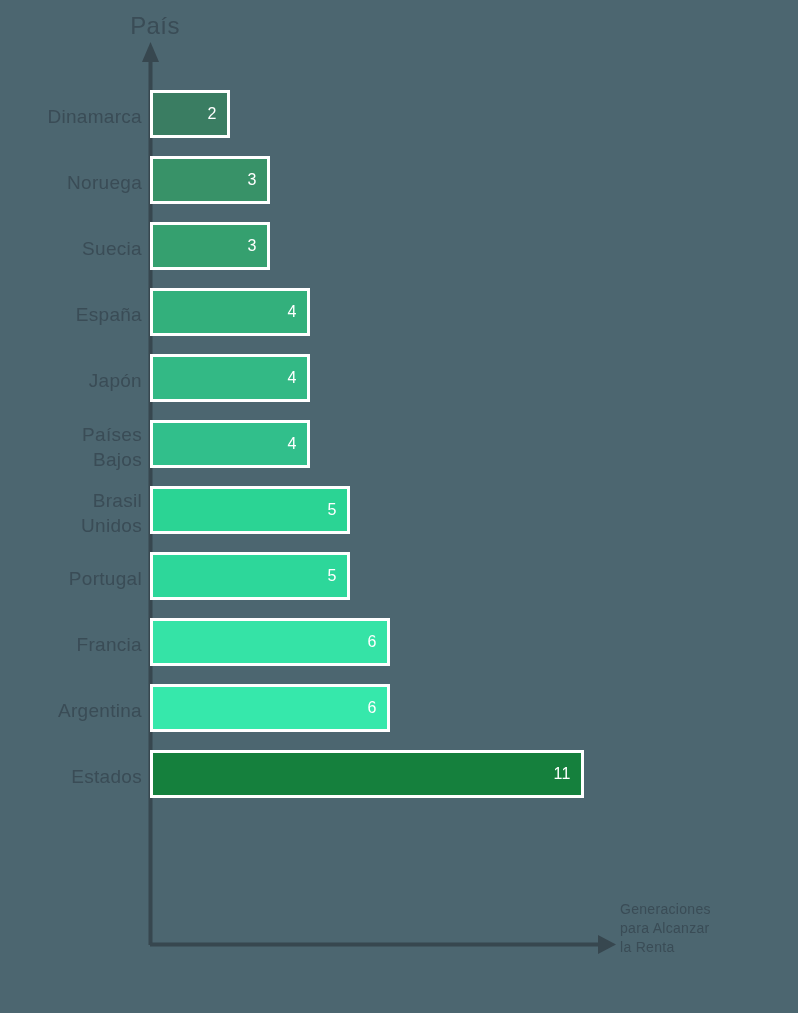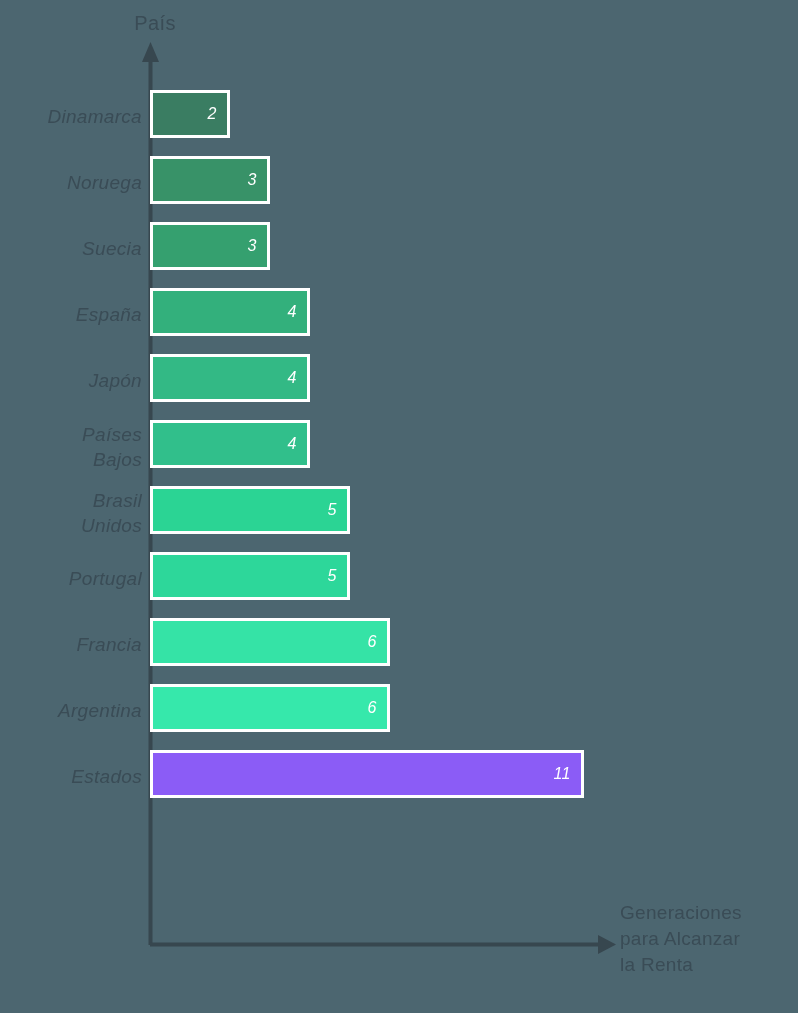--- a/index.html
+++ b/index.html
@@ -29,7 +29,7 @@
     top: 12px;
     width: 110px;
     text-align: center;
-    font-size: 20px;
+    font-size: 24px;
     color: #3a4c56;
     letter-spacing: 0.4px;
     white-space: nowrap;

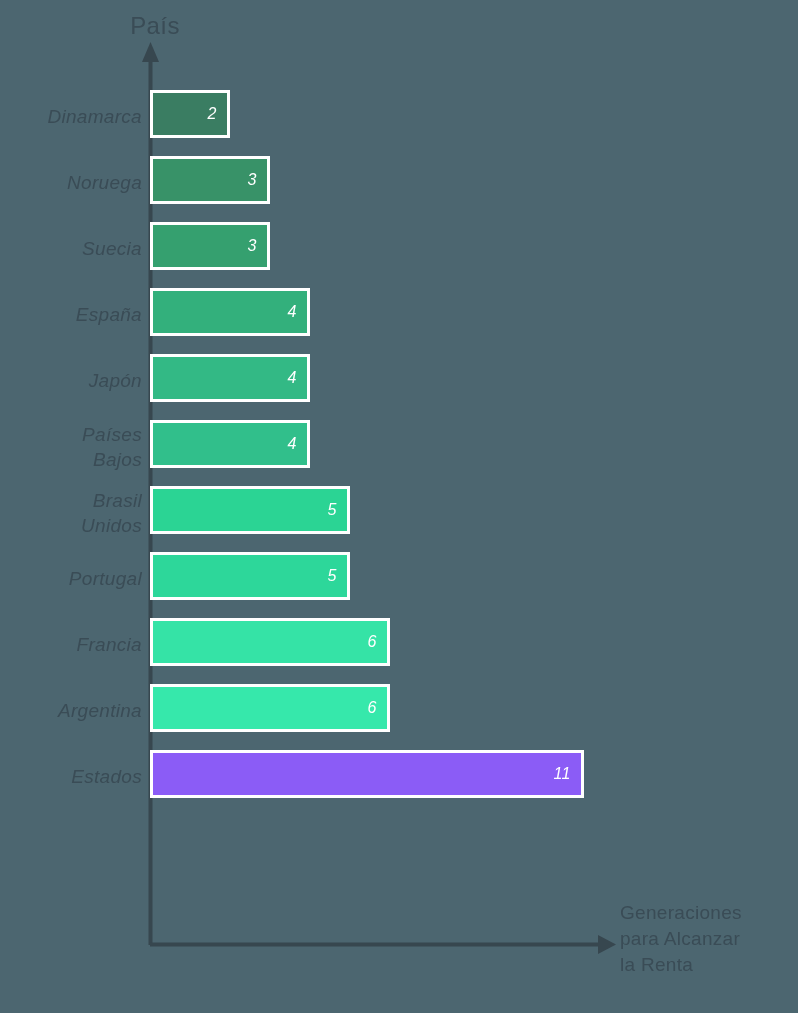--- a/index.html
+++ b/index.html
@@ -50,7 +50,6 @@
     left: 0;
     top: 84px;
     width: 798px;
-    font-style: italic;
   }
   .row {
     position: relative;

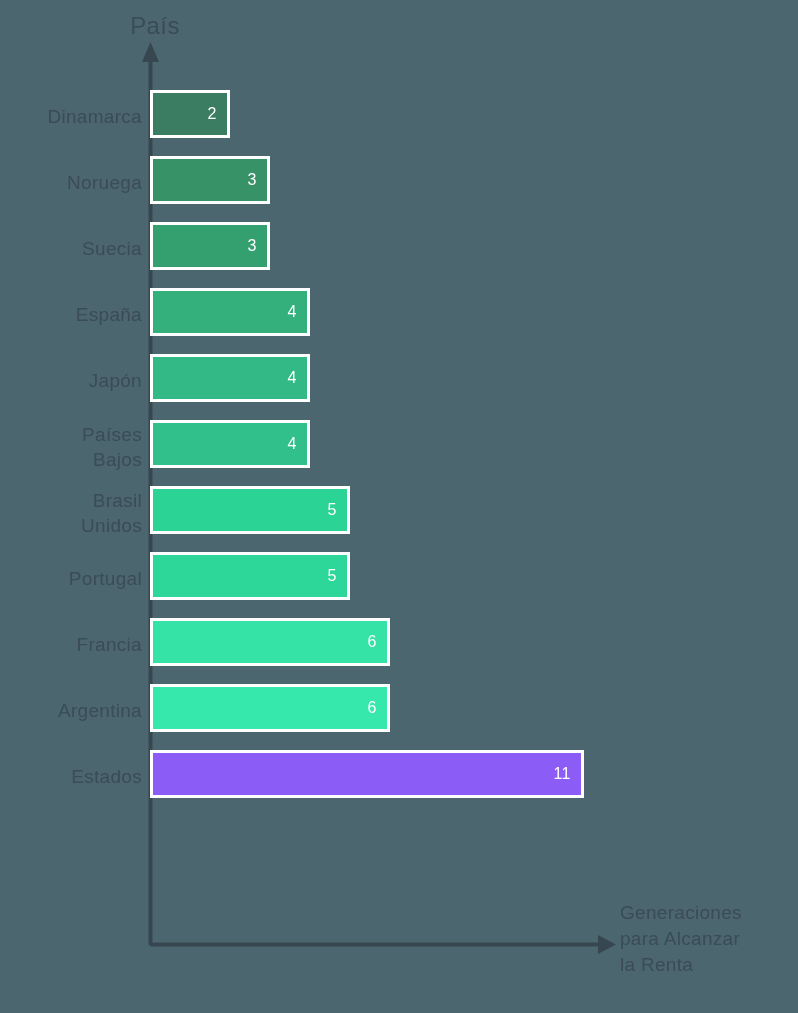--- a/index.html
+++ b/index.html
@@ -217,7 +217,7 @@
       <div class="row-label">
         <span>Estados</span>
       </div>
-      <div class="bar" style="width:434px; background:#8b5cf6;">
+      <div class="bar" style="width:434px; background:#15803d;">
         <span class="bar-value">11</span>
       </div>
     </div>

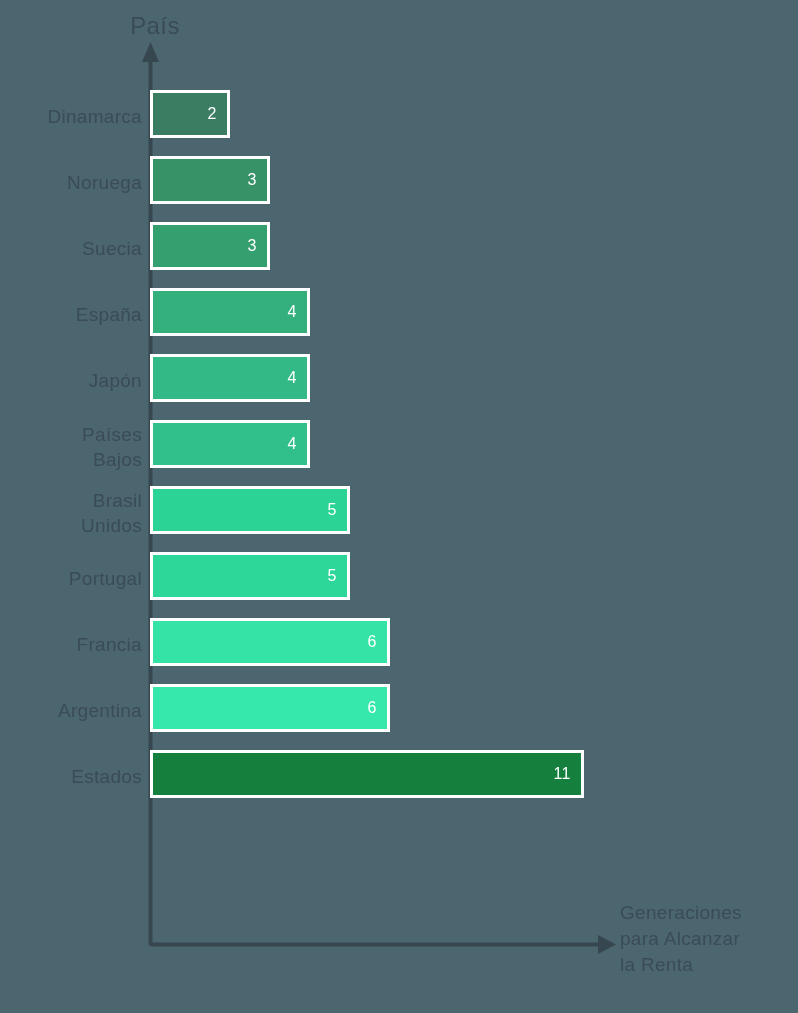--- a/index.html
+++ b/index.html
@@ -95,7 +95,7 @@
     left: 620px;
     top: 900px;
     width: 160px;
-    font-size: 19px;
+    font-size: 14px;
     line-height: 1.36;
     color: #3a4c56;
     letter-spacing: 0.3px;

